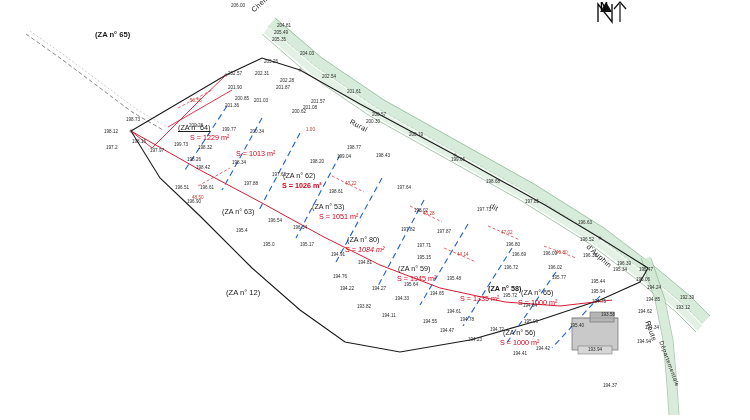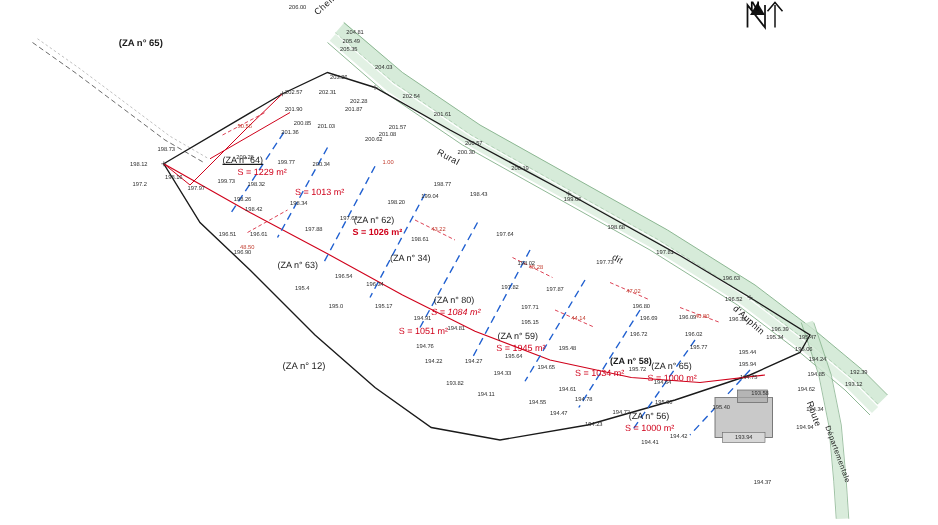--- a/index.html
+++ b/index.html
@@ -163,7 +163,7 @@
   <div class="lbl parcel-name" style="left:283px; top:172px;">(ZA n° 62)</div>
   <div class="lbl parcel-area" style="left:282px; top:182px;font-weight:bold;">S = 1026 m²</div>
 
-  <div class="lbl parcel-name" style="left:312px; top:203px;">(ZA n° 34)</div>
+  <div class="lbl parcel-name" style="left:312px; top:203px;">(ZA n° 53)</div>
   <div class="lbl parcel-area" style="left:319px; top:213px;margin-top:48px;">S = 1051 m²</div>
 
   <div class="lbl parcel-name" style="left:347px; top:236px;">(ZA n° 80)</div>

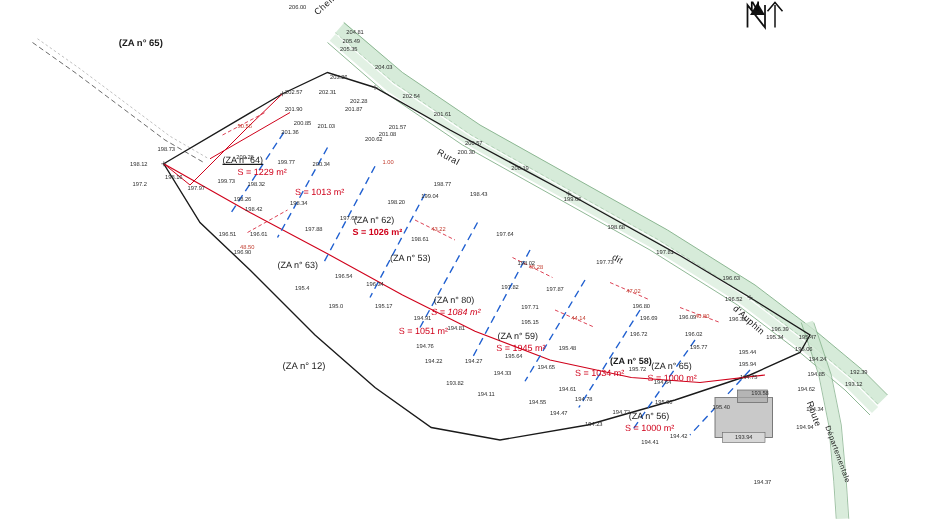--- a/index.html
+++ b/index.html
@@ -164,7 +164,7 @@
   <div class="lbl parcel-area" style="left:282px; top:182px;font-weight:bold;">S = 1026 m²</div>
 
   <div class="lbl parcel-name" style="left:312px; top:203px;">(ZA n° 53)</div>
-  <div class="lbl parcel-area" style="left:319px; top:213px;margin-top:48px;">S = 1051 m²</div>
+  <div class="lbl parcel-area" style="left:319px; top:213px;">S = 1051 m²</div>
 
   <div class="lbl parcel-name" style="left:347px; top:236px;">(ZA n° 80)</div>
   <div class="lbl parcel-area" style="left:345px; top:246px;font-style:italic;">S = 1084 m²</div>

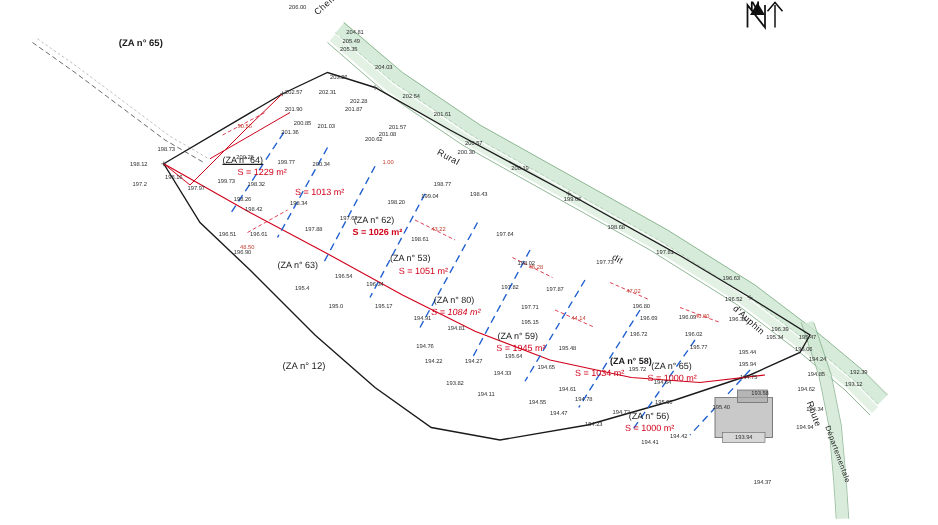--- a/index.html
+++ b/index.html
@@ -173,7 +173,7 @@
   <div class="lbl parcel-area" style="left:397px; top:275px;">S = 1945 m²</div>
 
   <div class="lbl parcel-name" style="left:488px; top:285px;font-weight:bold;">(ZA n° 58)</div>
-  <div class="lbl parcel-area" style="left:460px; top:295px;">S = 1034 m²</div>
+  <div class="lbl parcel-area" style="left:460px; top:295px;">S = 1335 m²</div>
 
   <div class="lbl parcel-name" style="left:521px; top:289px;">(ZA n° 65)</div>
   <div class="lbl parcel-area" style="left:518px; top:299px;">S = 1000 m²</div>

